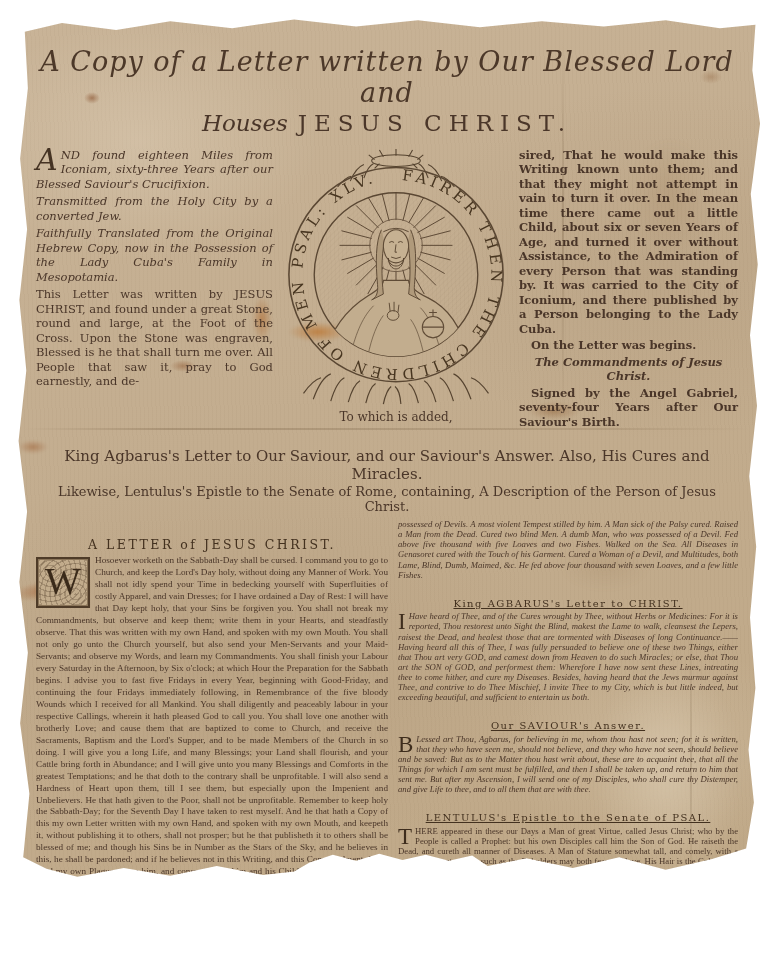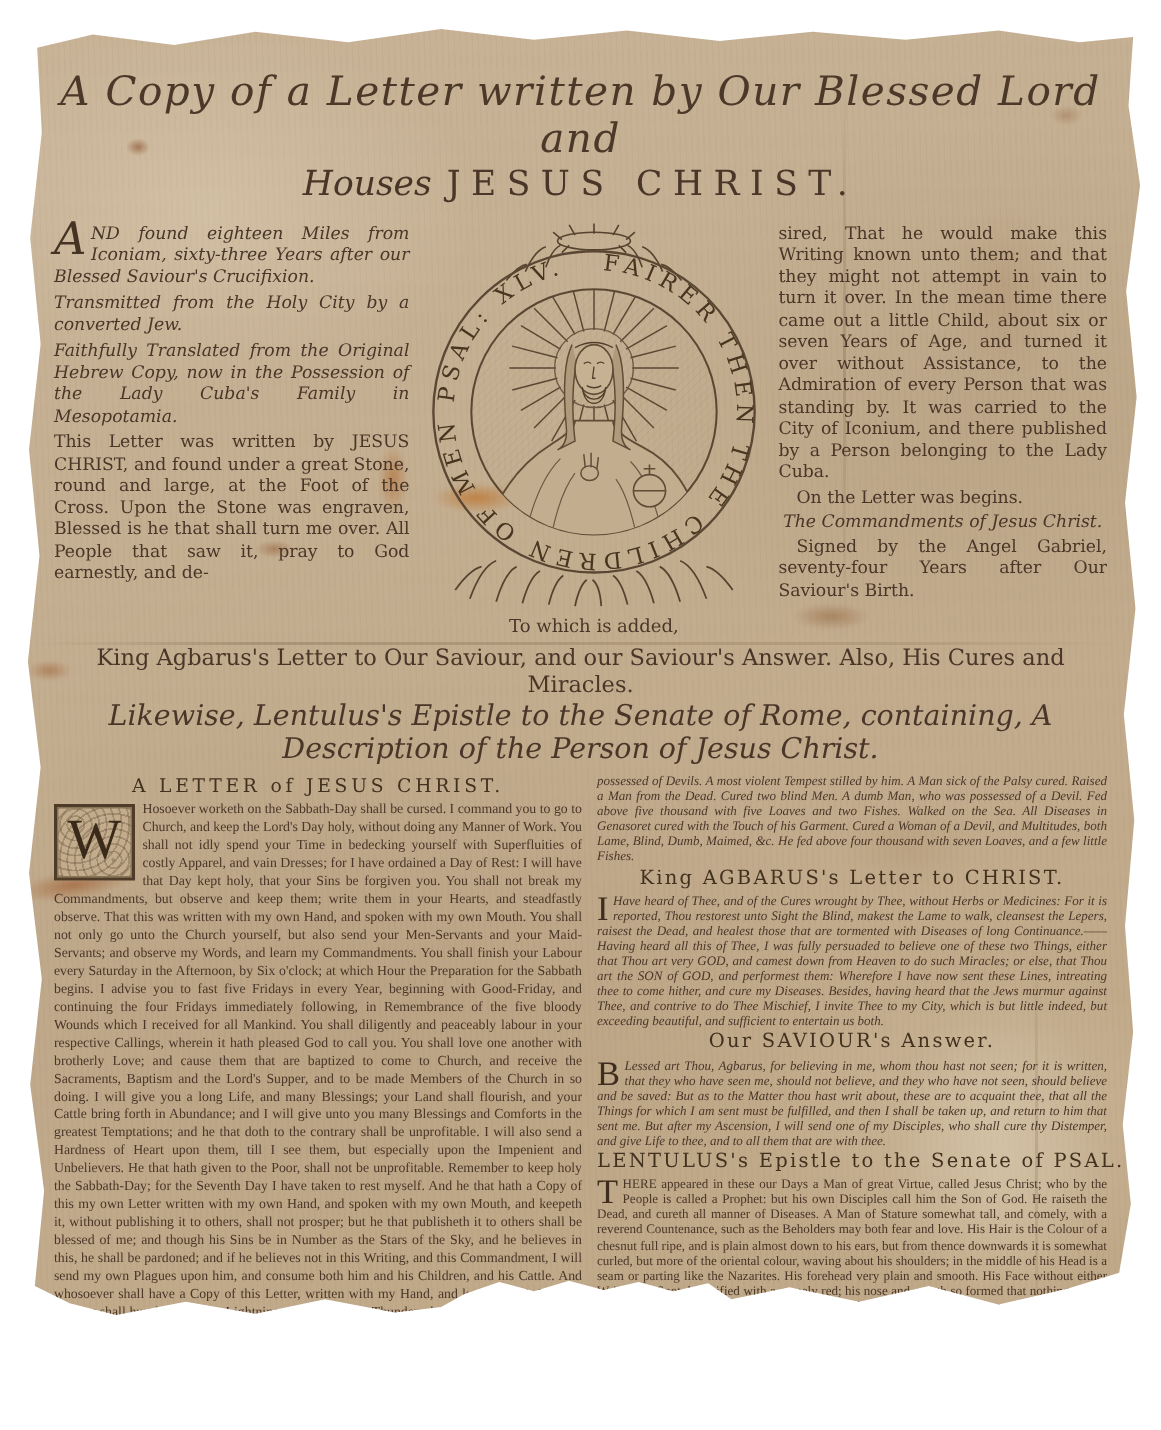--- a/index.html
+++ b/index.html
@@ -48,7 +48,7 @@
   .col-intro-left p.roman{font-style:normal;}
   .dropcap-a{float:left;font-size:30px;line-height:24px;font-style:italic;margin:0 3px 0 0;color:#453323;}
   .col-engraving{width:244px;text-align:center;padding:0 1px;}
-  .col-intro-right{width:220px;font-size:11.5px;line-height:1.26;text-align:justify;}
+  .col-intro-right{width:220px;font-size:11.5px;line-height:1.26;text-align:justify;font-weight:bold;}
   .col-intro-right p{margin:0 0 2px 0;}
   .col-intro-right p.ind{text-indent:12px;}
   .col-intro-right p.cent-ital{font-style:italic;text-align:center;text-indent:0;}

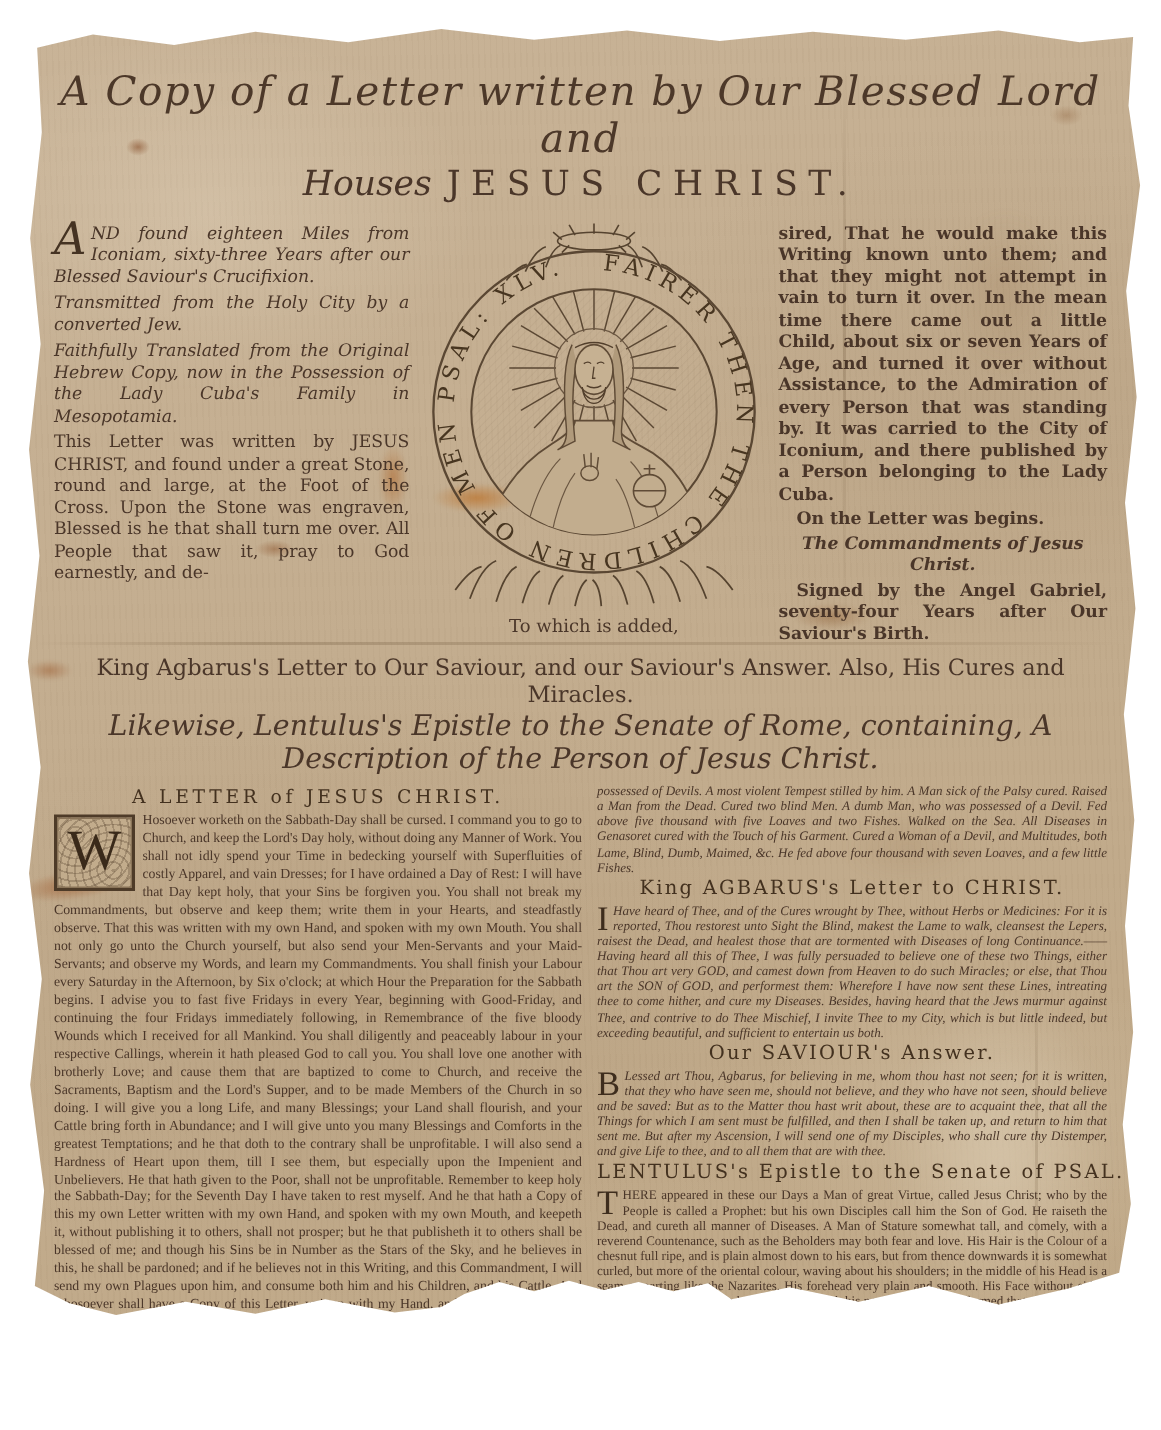--- a/index.html
+++ b/index.html
@@ -55,7 +55,7 @@
   .engraving-caption{font-size:12px;margin-top:0;color:#4a3629;}
 
   
-  .subtitle{margin-top:5px;text-align:center;}
+  .subtitle{margin-top:16px;text-align:center;}
   .subtitle-l1{font-size:15px;}
   .subtitle-l2{font-size:19px;font-style:italic;margin-top:1px;}
 

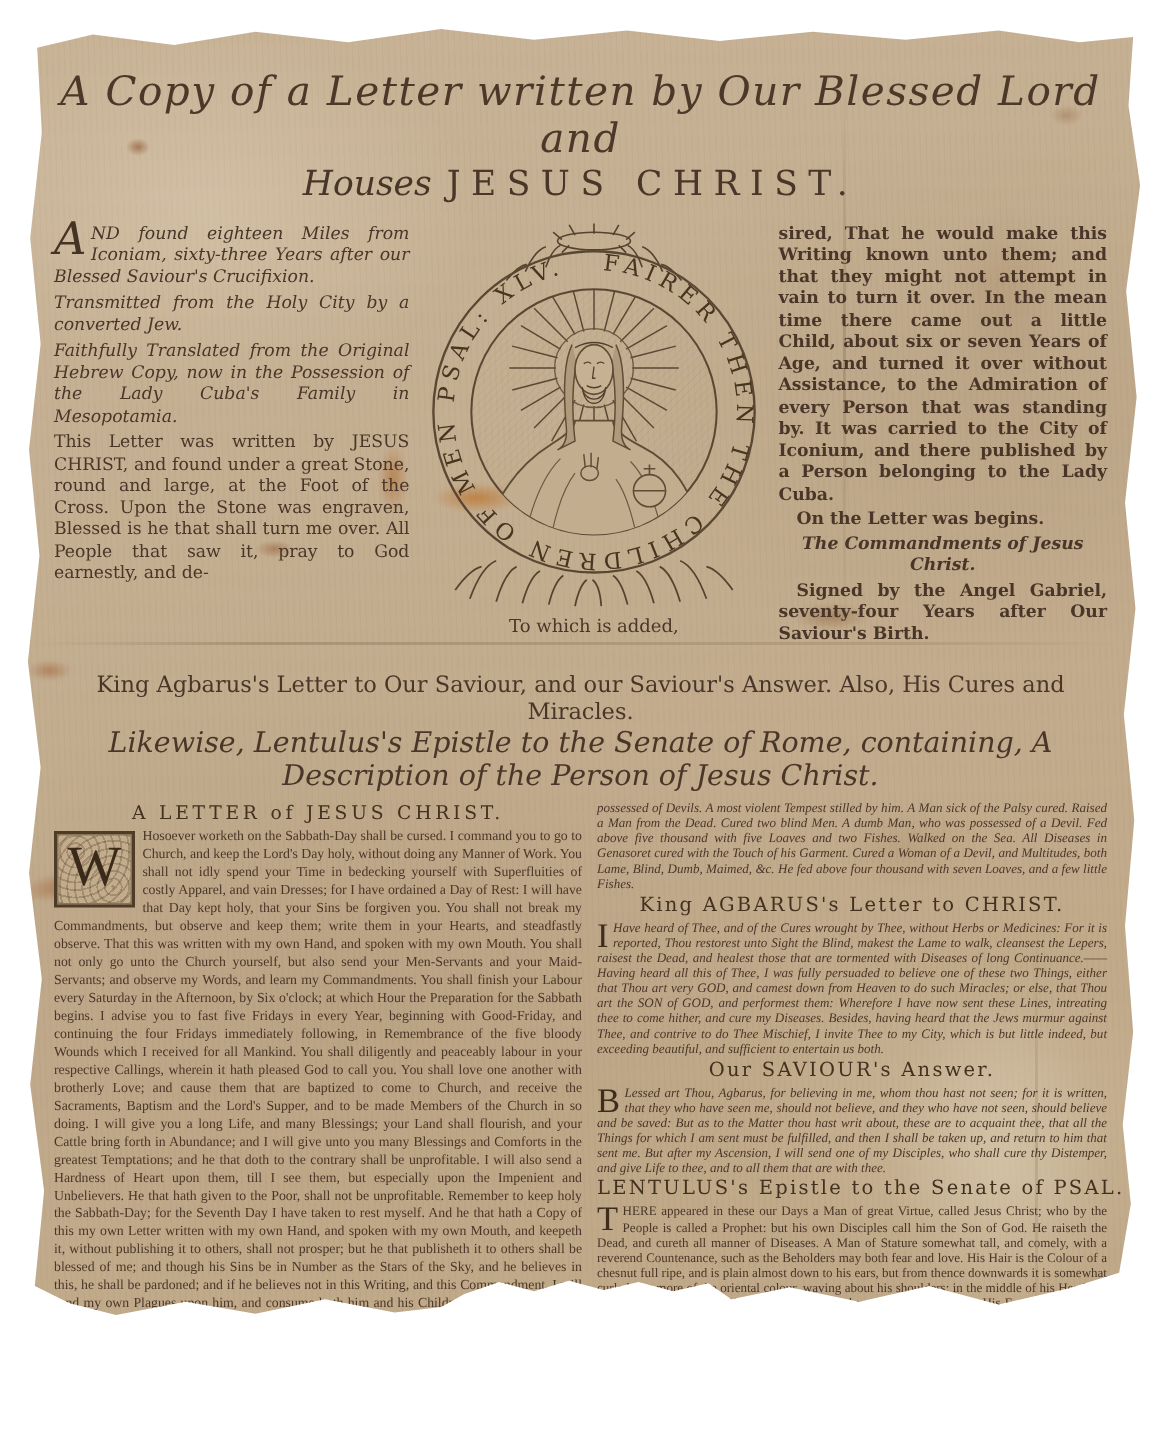--- a/index.html
+++ b/index.html
@@ -57,7 +57,7 @@
   
   .subtitle{margin-top:16px;text-align:center;}
   .subtitle-l1{font-size:15px;}
-  .subtitle-l2{font-size:19px;font-style:italic;margin-top:1px;}
+  .subtitle-l2{font-size:13px;margin-top:1px;}
 
   
   .main-section{display:flex;gap:10px;margin-top:5px;}

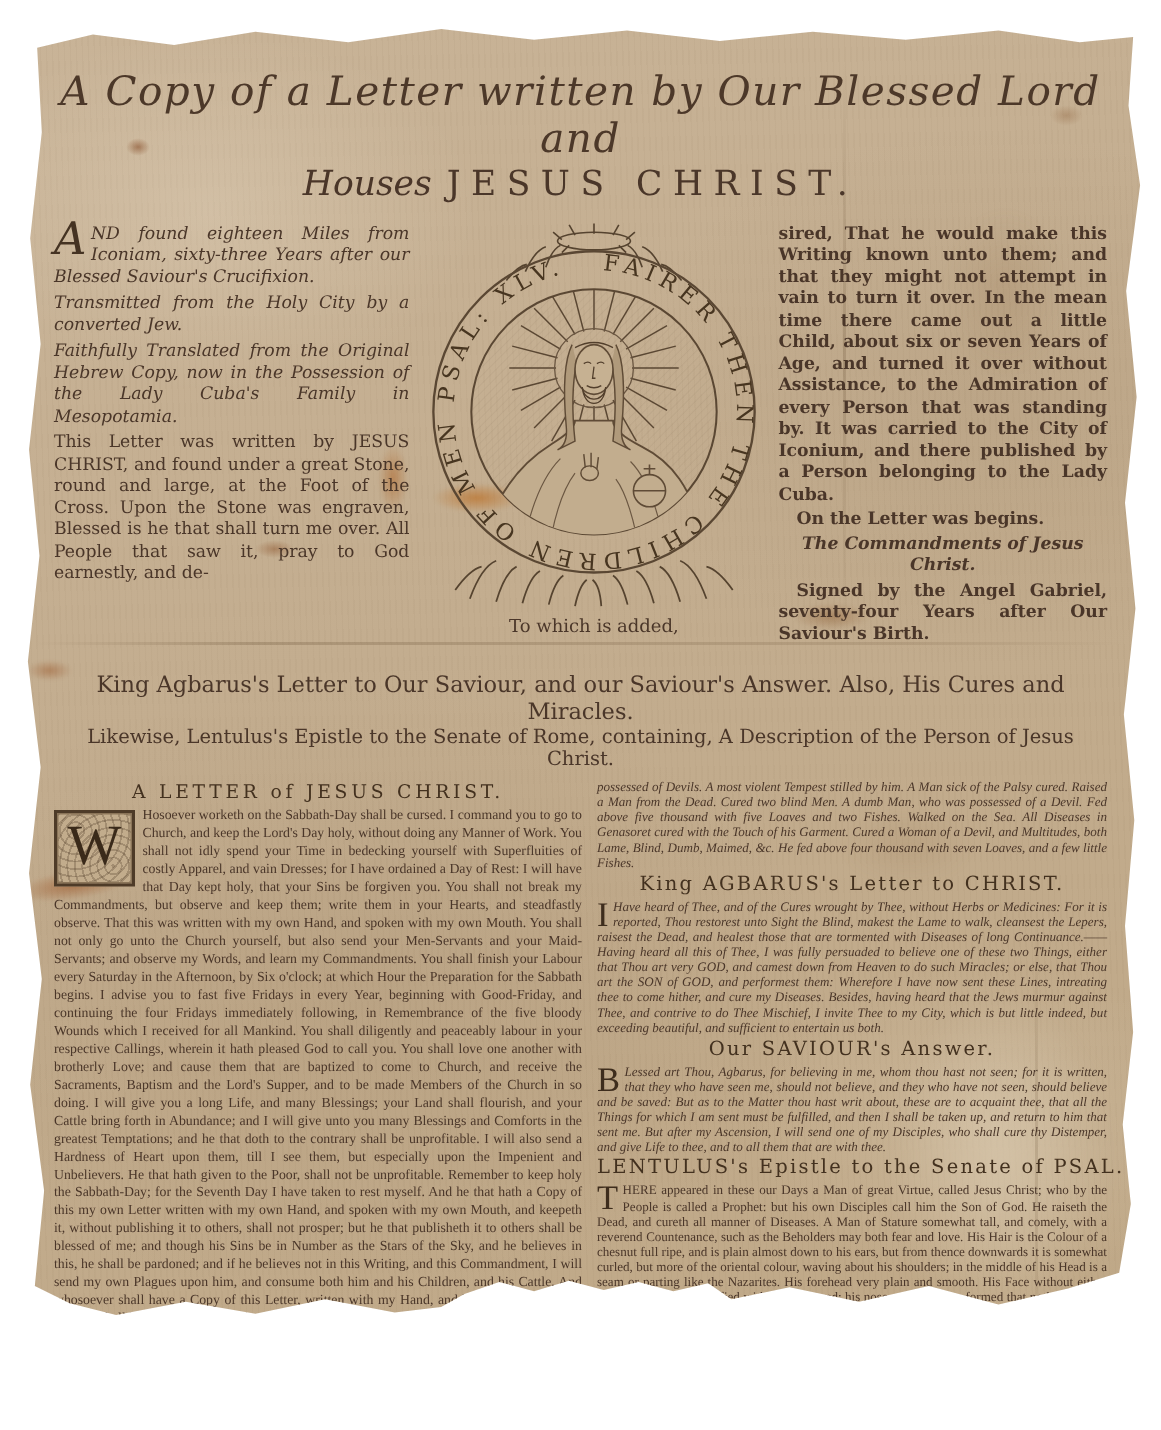--- a/index.html
+++ b/index.html
@@ -63,7 +63,7 @@
   .main-section{display:flex;gap:10px;margin-top:5px;}
   .col-main-left{width:352px;font-size:9.2px;line-height:1.3;text-align:justify;}
   .col-main-right{width:340px;font-size:8.7px;line-height:1.16;text-align:justify;}
-  .col-heading{text-align:center;letter-spacing:2.5px;font-size:12.5px;margin:1px 0 2px 0;color:#43311f;white-space:nowrap;}
+  .col-heading{text-align:center;letter-spacing:2.5px;font-size:12.5px;margin:18px 0 2px 0;color:#43311f;white-space:nowrap;}
   .col-heading.small{font-size:13px;letter-spacing:1.5px;}
   .col-main-left p, .col-main-right p{margin:0 0 2px 0;font-family:Liberation Serif, serif;}
   .ital{font-style:italic;}

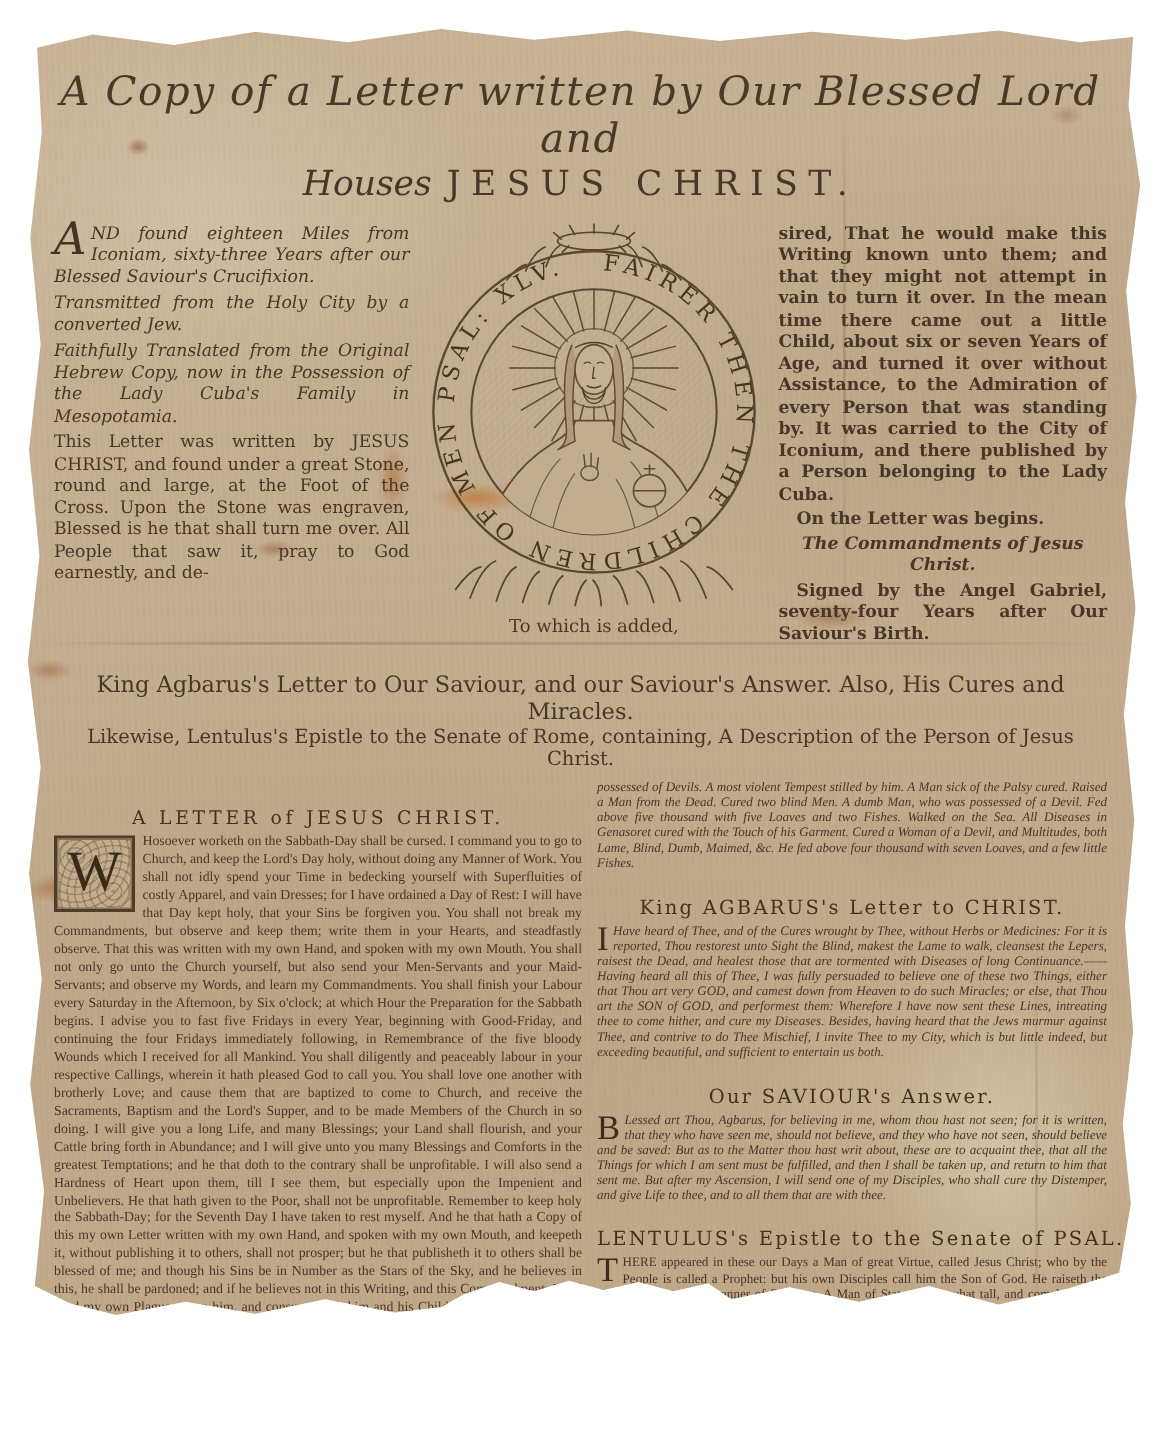--- a/index.html
+++ b/index.html
@@ -64,7 +64,7 @@
   .col-main-left{width:352px;font-size:9.2px;line-height:1.3;text-align:justify;}
   .col-main-right{width:340px;font-size:8.7px;line-height:1.16;text-align:justify;}
   .col-heading{text-align:center;letter-spacing:2.5px;font-size:12.5px;margin:18px 0 2px 0;color:#43311f;white-space:nowrap;}
-  .col-heading.small{font-size:13px;letter-spacing:1.5px;}
+  .col-heading.small{font-size:10px;letter-spacing:1.5px;text-decoration:underline;}
   .col-main-left p, .col-main-right p{margin:0 0 2px 0;font-family:Liberation Serif, serif;}
   .ital{font-style:italic;}
   .ind{text-indent:10px;}

